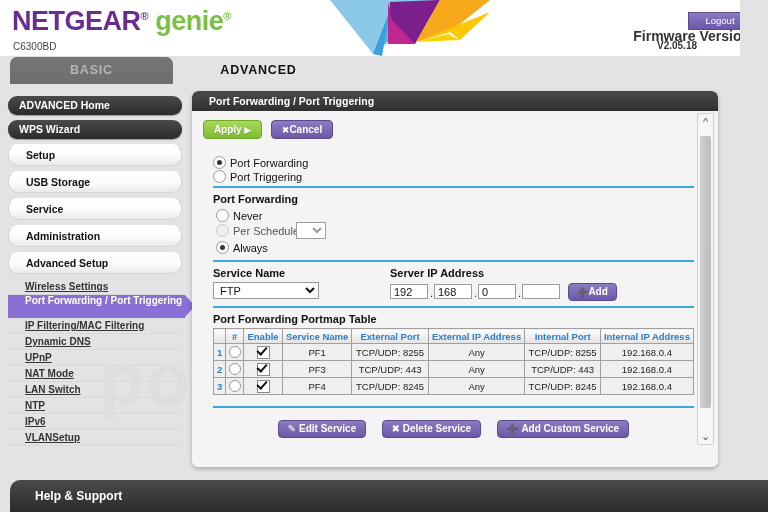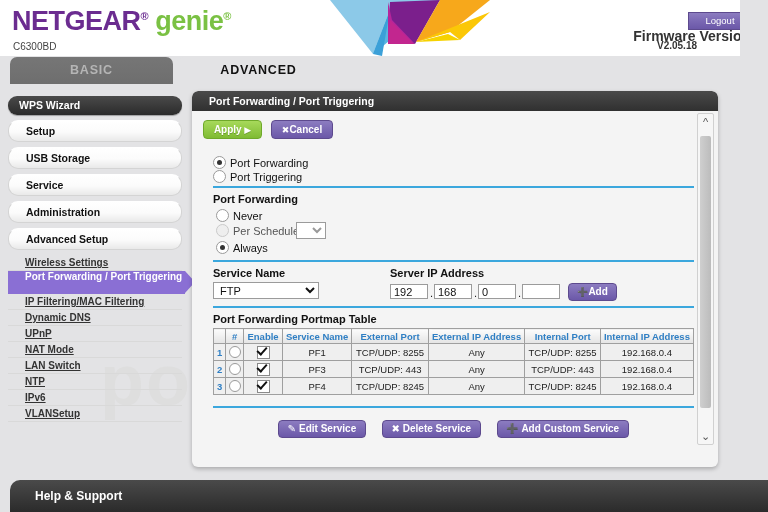--- a/index.html
+++ b/index.html
@@ -200,6 +200,7 @@
   <div id="watermark">portforward</div>
 
   <div id="sidebar">
+    <div class="nav-dark">ADVANCED Home</div>
     <div class="nav-dark">WPS Wizard</div>
     <div class="nav-light">Setup</div>
     <div class="nav-light">USB Storage</div>

